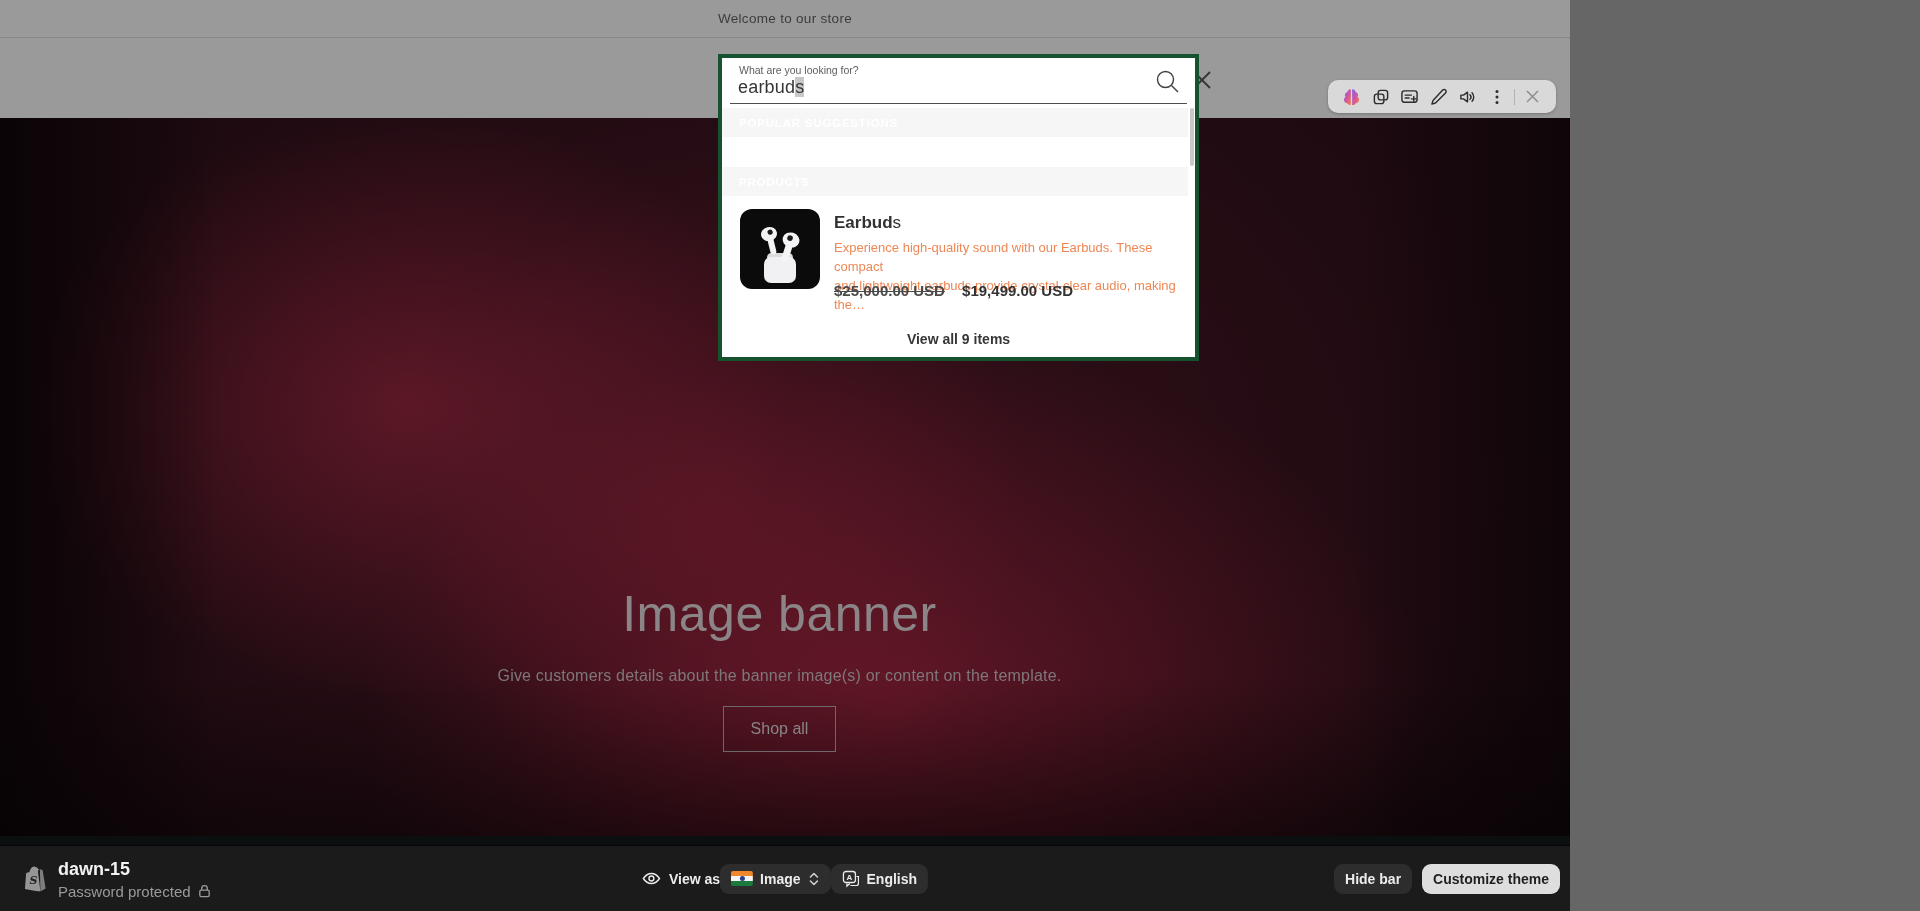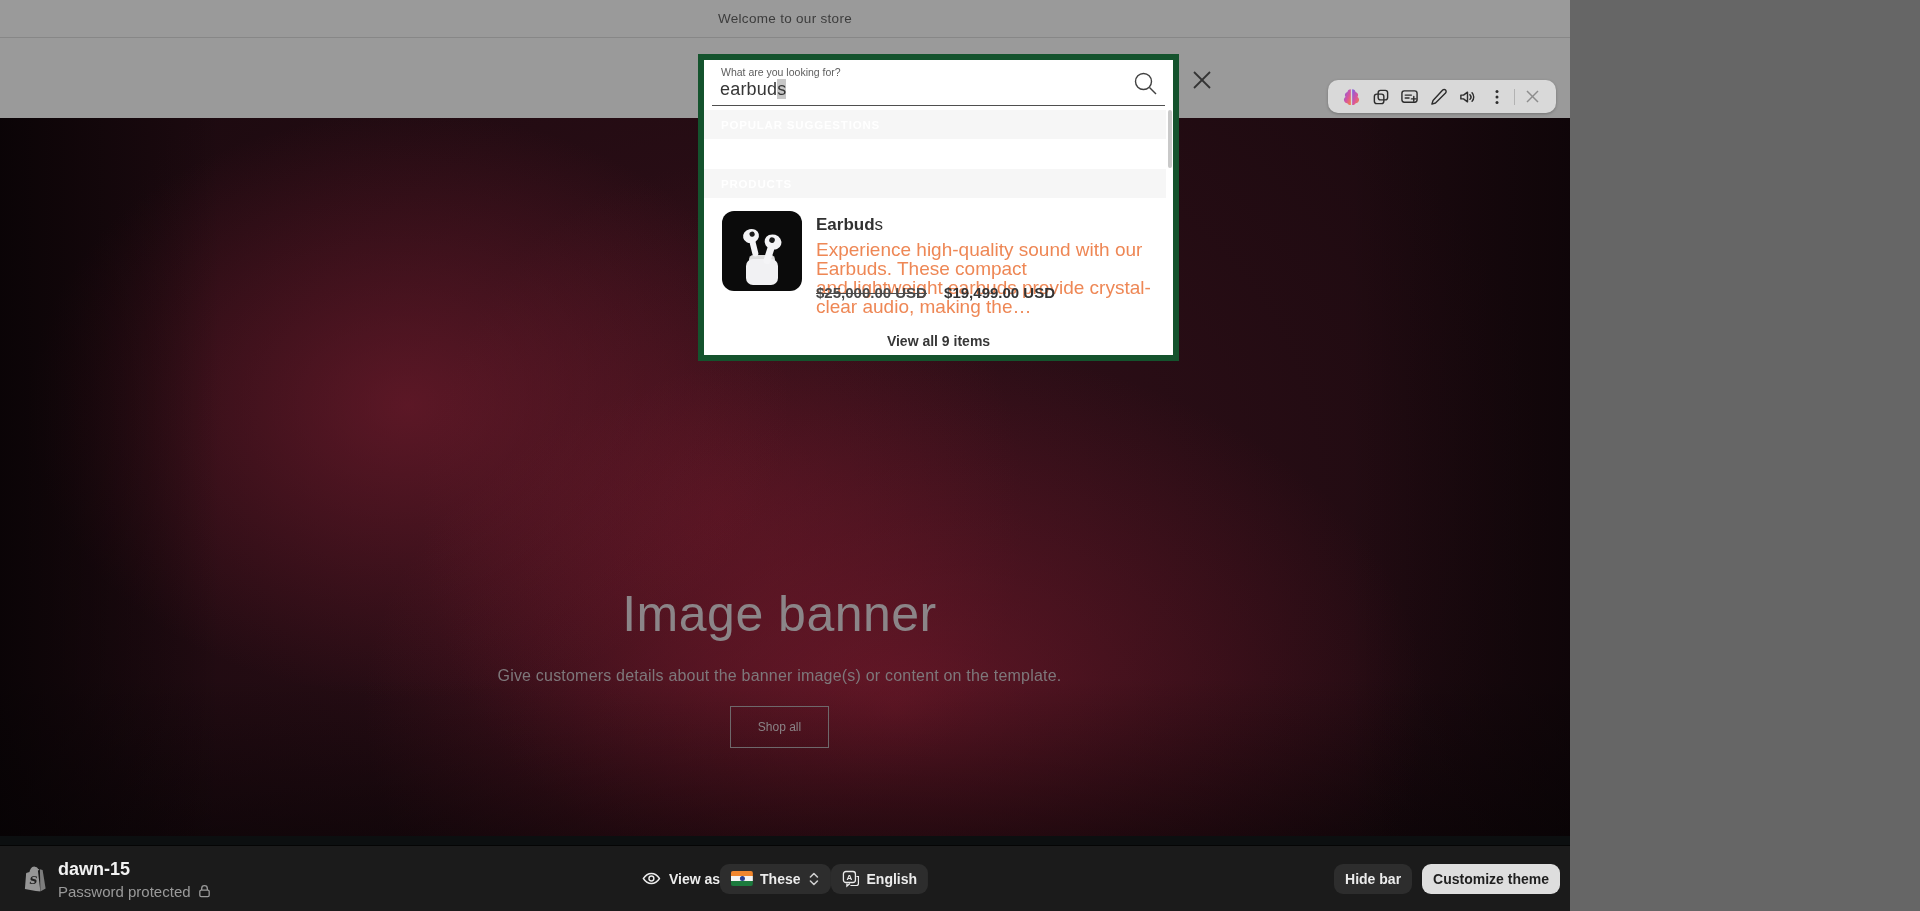--- a/index.html
+++ b/index.html
@@ -30,8 +30,8 @@
   .strip{position:absolute;left:0;top:836px;right:0;height:9px;background:#0c0f10;}
 
   
-  .search-modal{position:absolute;left:698px;top:54px;width:481px;height:307px;box-sizing:border-box;
-    background:#fff;border:6px solid #14532d;}
+  .search-modal{position:absolute;left:718px;top:54px;width:481px;height:307px;box-sizing:border-box;
+    background:#fff;border:4px solid #14532d;}
   .sm-label{position:absolute;left:17px;top:6px;font-size:10.5px;color:#5d5d5d;}
   .sm-query{position:absolute;left:16px;top:19px;font-size:18px;color:#363636;letter-spacing:.2px;}
   .sm-query .sel{background:#c7c7c7;}

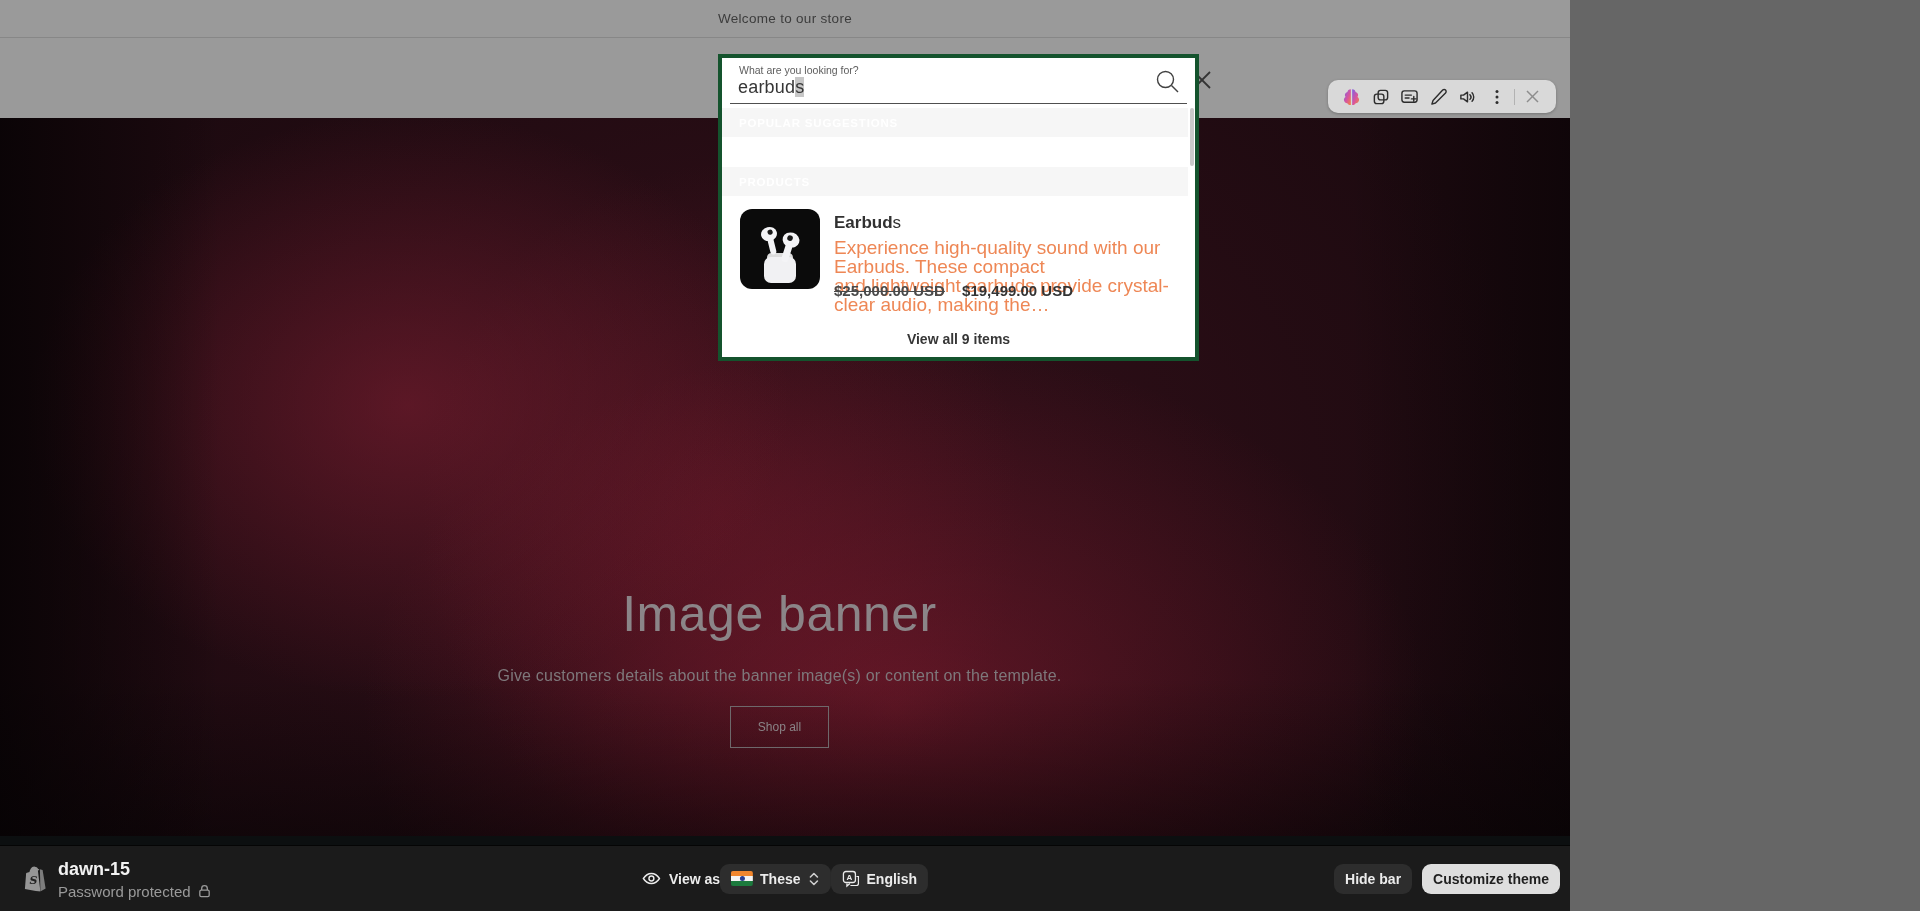--- a/index.html
+++ b/index.html
@@ -45,7 +45,7 @@
   .sm-thumb{position:absolute;left:18px;top:151px;width:80px;height:80px;}
   .sm-title{position:absolute;left:112px;top:155px;font-size:17px;color:#313131;}
   .sm-title .match{font-weight:700;}
-  .sm-desc{position:absolute;left:112px;top:180px;width:360px;font-size:19px;line-height:19px;color:#ee8755;}
+  .sm-desc{position:absolute;left:112px;top:180px;width:360px;font-size:13px;line-height:19px;color:#ee8755;}
   .sm-prices{position:absolute;left:112px;top:224px;font-size:15px;font-weight:700;color:#333;}
   .price-old{color:#4a4a4a;text-decoration:line-through;margin-right:13px;}
   .sm-viewall{position:absolute;left:0;right:0;top:273px;text-align:center;font-size:14px;font-weight:700;color:#373737;cursor:pointer;}

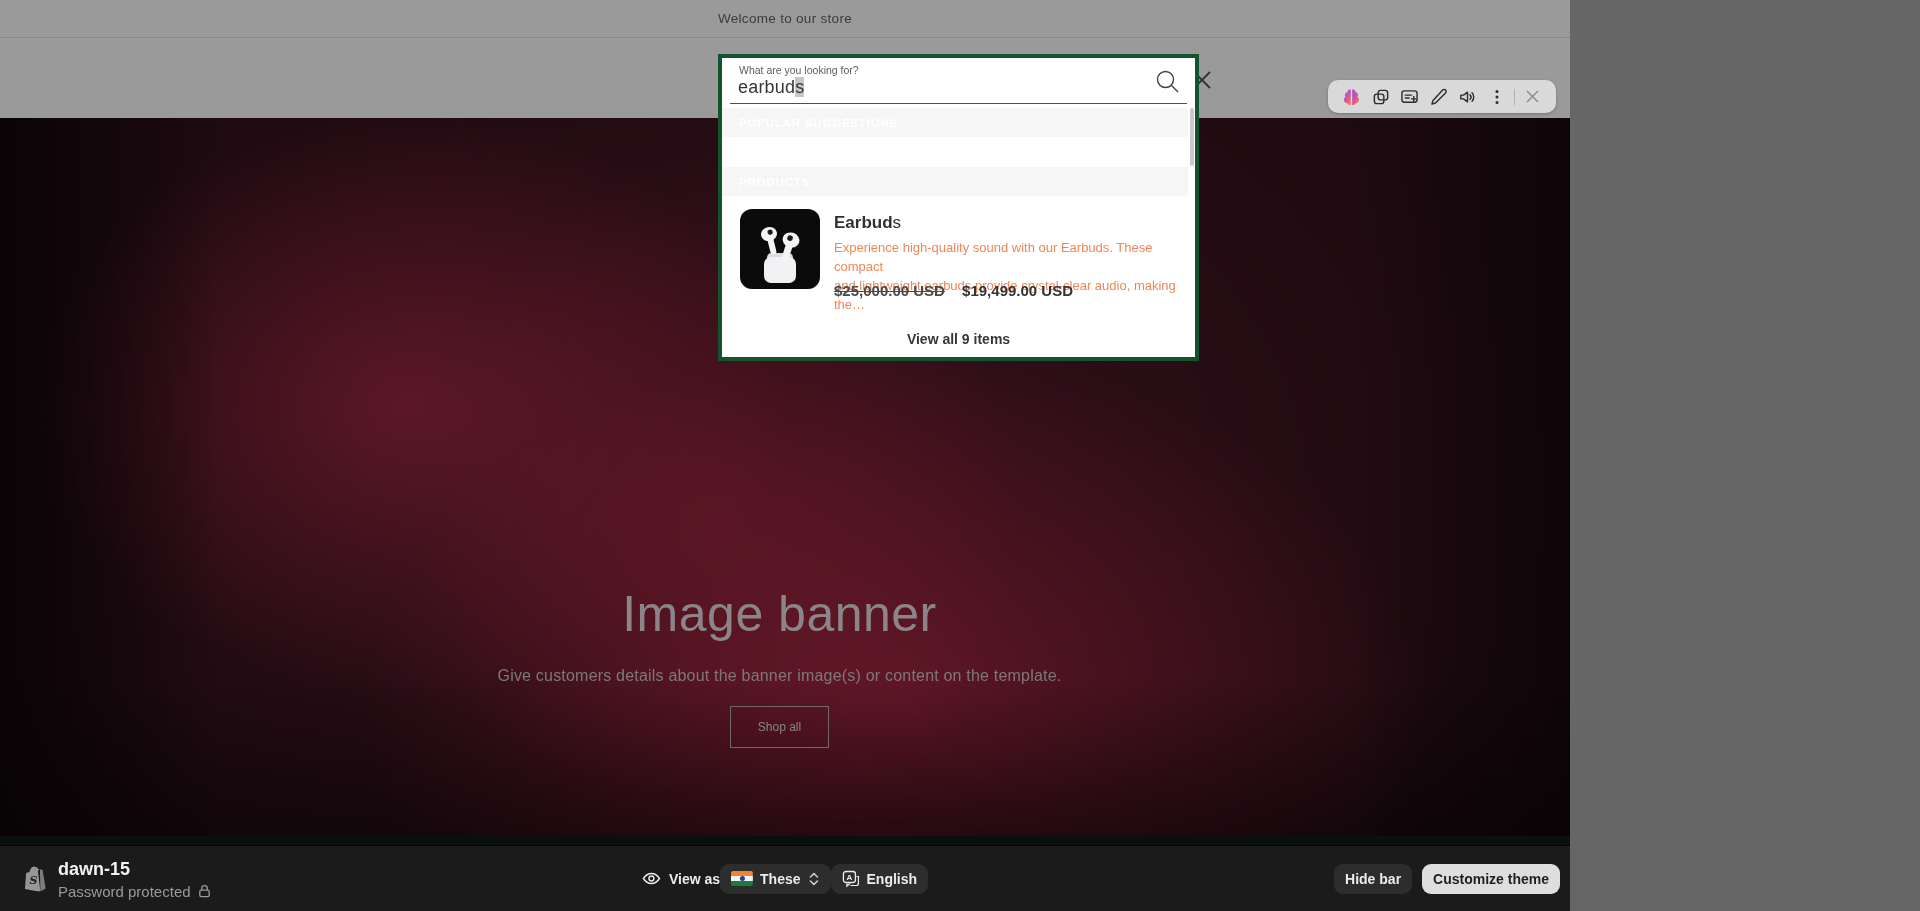--- a/index.html
+++ b/index.html
@@ -26,7 +26,7 @@
   .banner-heading{font-size:50px;color:#8b8588;font-weight:400;letter-spacing:.5px;}
   .banner-sub{margin-top:24px;font-size:16px;color:#7e787b;letter-spacing:.2px;}
   .shop-all{display:inline-block;margin-top:21px;padding:13px 27px;border:1px solid #6e686b;
-    color:#8a8487;font-size:12px;background:transparent;cursor:pointer;}
+    color:#8a8487;font-size:16px;background:transparent;cursor:pointer;}
   .strip{position:absolute;left:0;top:836px;right:0;height:9px;background:#0c0f10;}
 
   

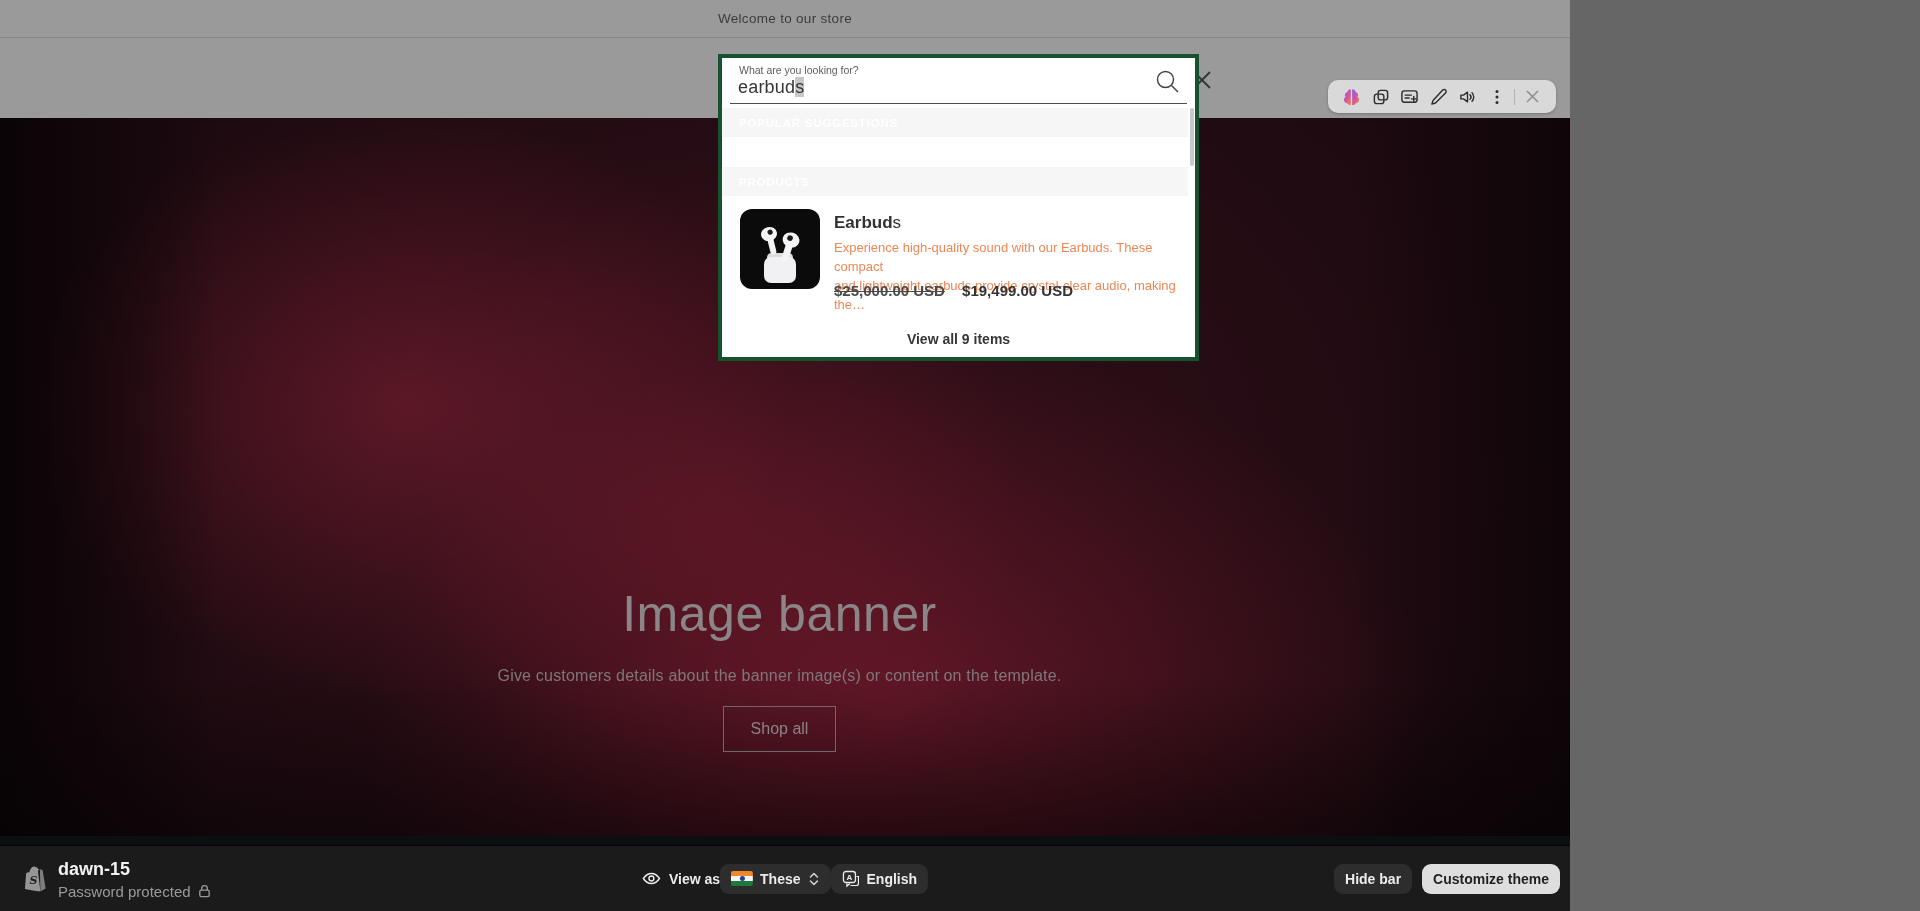--- a/index.html
+++ b/index.html
@@ -245,7 +245,7 @@
             </span>
             <span class="f-gr"></span>
         </span>
-        <span>These</span>
+        <span>Image</span>
         <svg width="12" height="16" viewBox="0 0 12 16" fill="none" stroke="#cfcfcf" stroke-width="1.6" stroke-linecap="round" stroke-linejoin="round">
           <path d="M2.5 6 6 2.5 9.5 6"></path>
             <path d="M2.5 10 6 13.5 9.5 10"></path>

